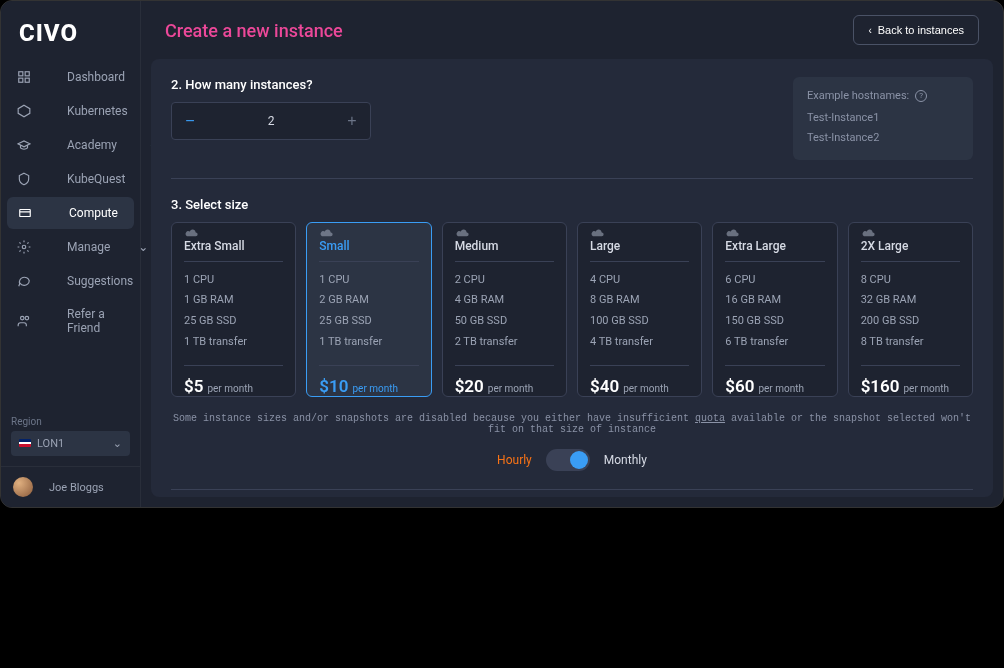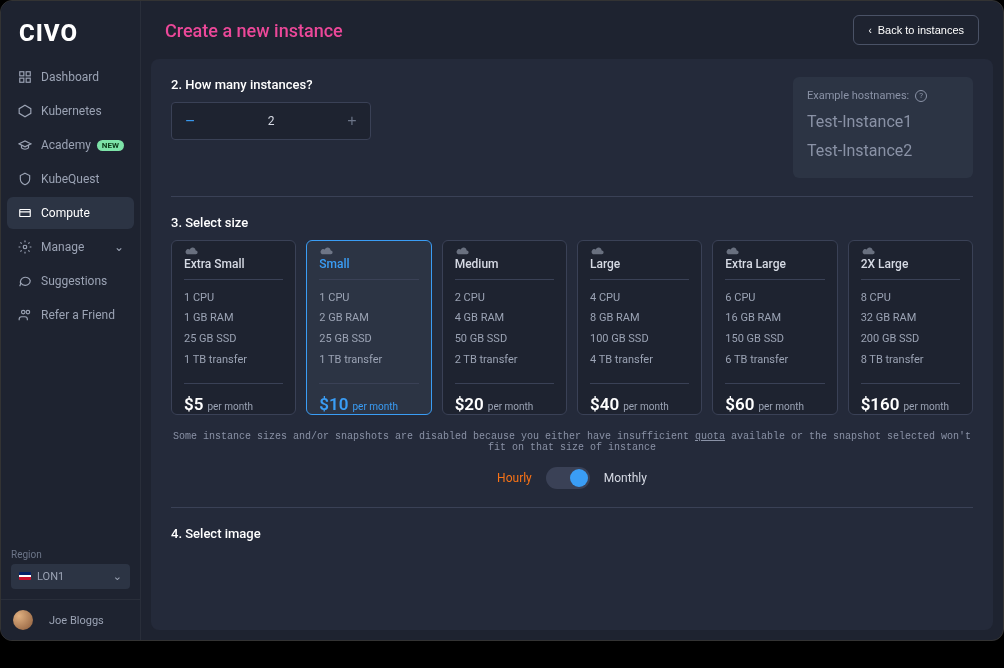--- a/index.html
+++ b/index.html
@@ -4,7 +4,7 @@
 <style>
 * { margin: 0; padding: 0; box-sizing: border-box; }
 body { font-family: -apple-system, BlinkMacSystemFont, "Segoe UI", Roboto, sans-serif; background: #000; width: 1004px; height: 668px; overflow: hidden; }
-.app { display: flex; width: 1004px; height: 641px; background: #1e2330; border-radius: 12px; overflow: hidden; border: 1px solid #333; }
+.app { display: flex; width: 1004px; height: 508px; background: #1e2330; border-radius: 12px; overflow: hidden; border: 1px solid #333; }
 .sidebar { width: 140px; background: #1e2330; display: flex; flex-direction: column; border-right: 1px solid rgba(255,255,255,0.05); }
 .logo { font-size: 24px; font-weight: 800; color: #fff; padding: 18px 18px 14px 18px; letter-spacing: 1px; }
 .nav { flex: 1; padding: 0 6px; }

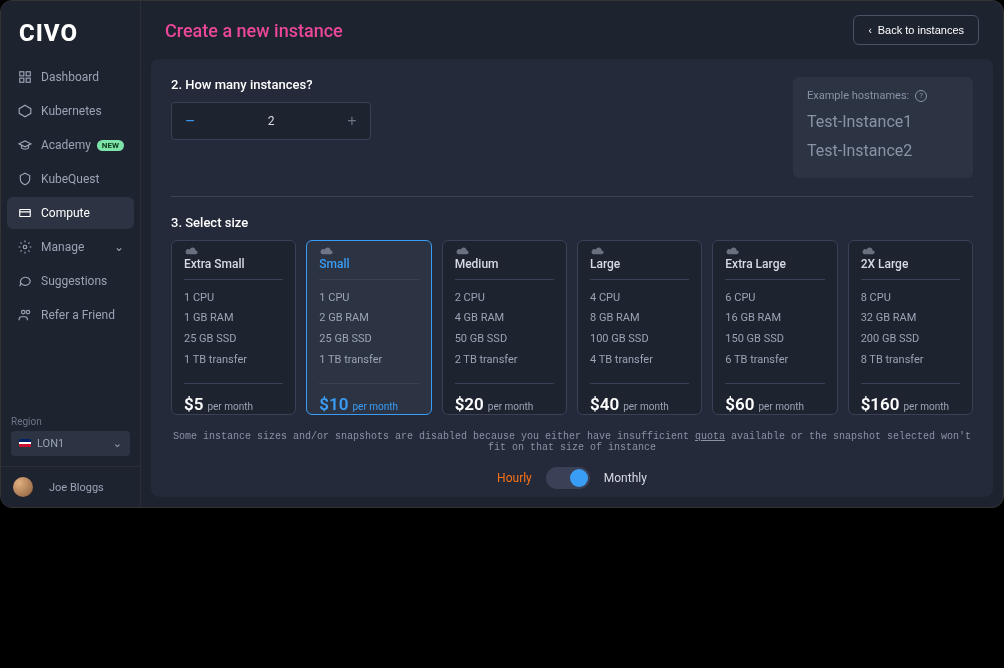--- a/index.html
+++ b/index.html
@@ -8,7 +8,7 @@
 .sidebar { width: 140px; background: #1e2330; display: flex; flex-direction: column; border-right: 1px solid rgba(255,255,255,0.05); }
 .logo { font-size: 24px; font-weight: 800; color: #fff; padding: 18px 18px 14px 18px; letter-spacing: 1px; }
 .nav { flex: 1; padding: 0 6px; }
-.nav-item { display: flex; align-items: center; padding: 8px 10px; color: #9ba3b4; font-size: 12px; cursor: pointer; border-radius: 6px; margin-bottom: 2px; }
+.nav-item { display: flex; align-items: center; padding: 8px 10px; color: #9ba3b4; font-size: 12px; cursor: pointer; border-radius: 6px; margin-bottom: 2px; gap: 28px; }
 .nav-item.active { background: #2c3444; color: #fff; }
 .nav-item .icon { width: 16px; height: 16px; margin-right: 8px; display: inline-flex; align-items: center; justify-content: center; }
 .nav-item .icon svg { width: 14px; height: 14px; stroke: currentColor; fill: none; stroke-width: 2; }

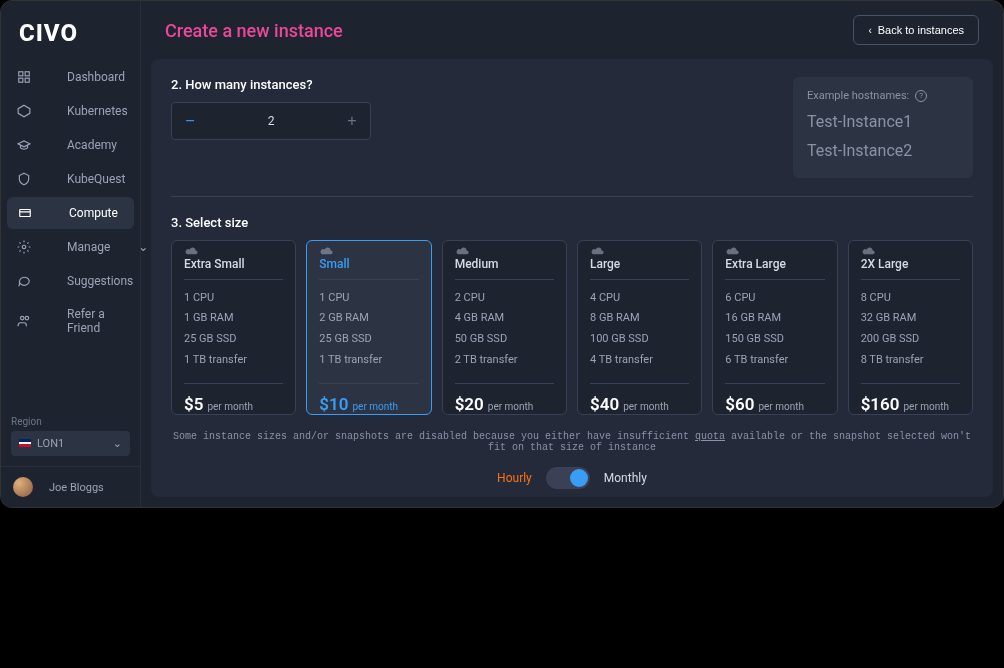--- a/index.html
+++ b/index.html
@@ -38,7 +38,7 @@
 .example-box { background: #2c3444; border-radius: 6px; padding: 12px 14px; width: 180px; }
 .example-title { color: #8a92a6; font-size: 11px; margin-bottom: 6px; display: flex; align-items: center; }
 .example-title .q { margin-left: 6px; width: 12px; height: 12px; border: 1px solid #8a92a6; border-radius: 50%; font-size: 8px; display: inline-flex; align-items: center; justify-content: center; }
-.example-item { color: #8a92a6; font-size: 16px; line-height: 1.8; }
+.example-item { color: #8a92a6; font-size: 11px; line-height: 1.8; }
 .divider { border: none; border-top: 1px solid #3a4156; margin: 18px 0; }
 .size-grid { display: flex; gap: 10px; }
 .size-card { flex: 1; background: #1e2330; border: 1px solid #3a4156; border-radius: 6px; padding: 0 12px; cursor: pointer; display: flex; flex-direction: column; }

